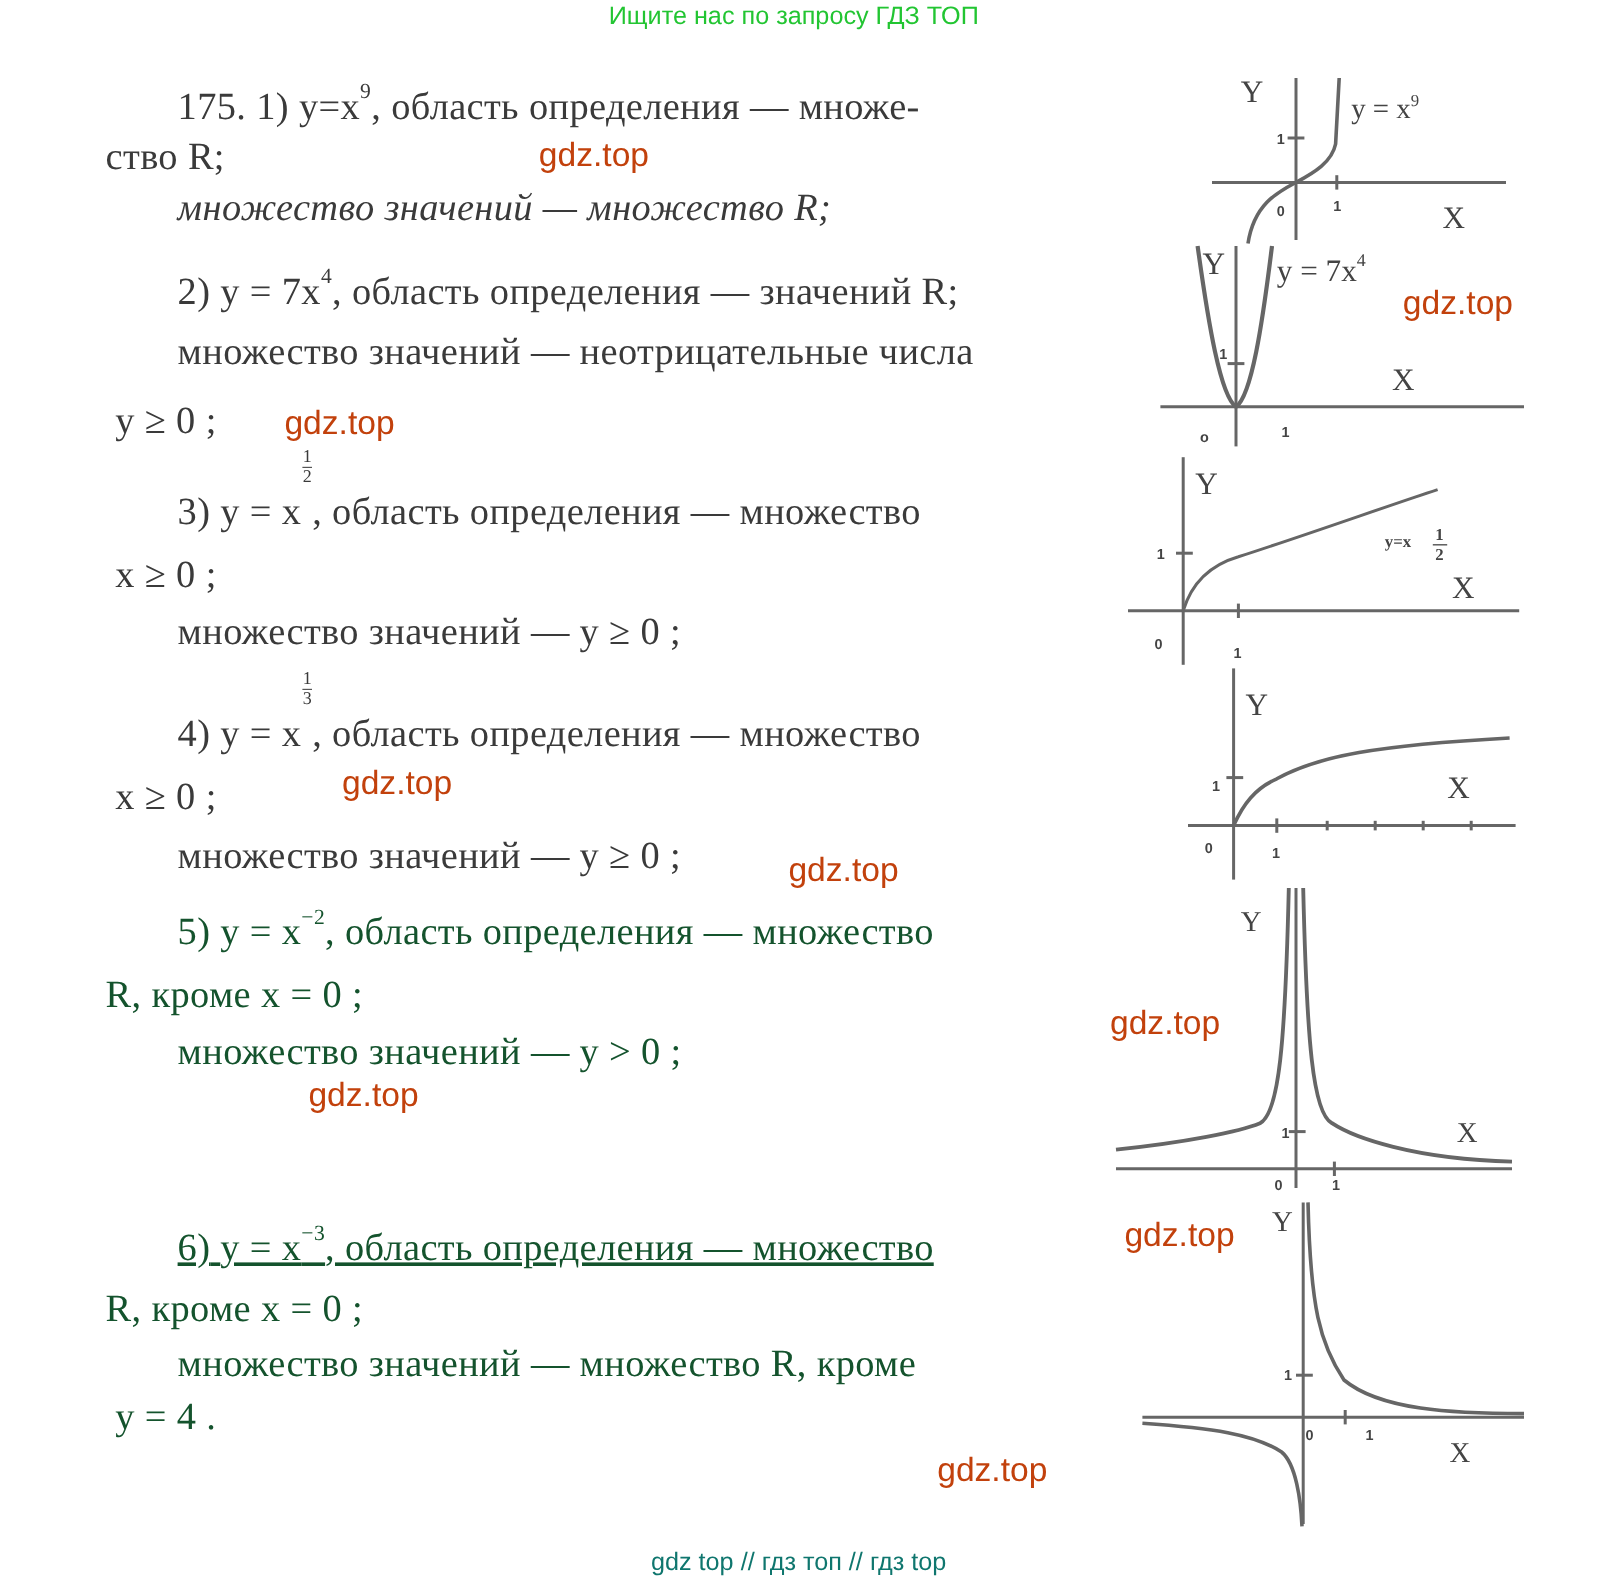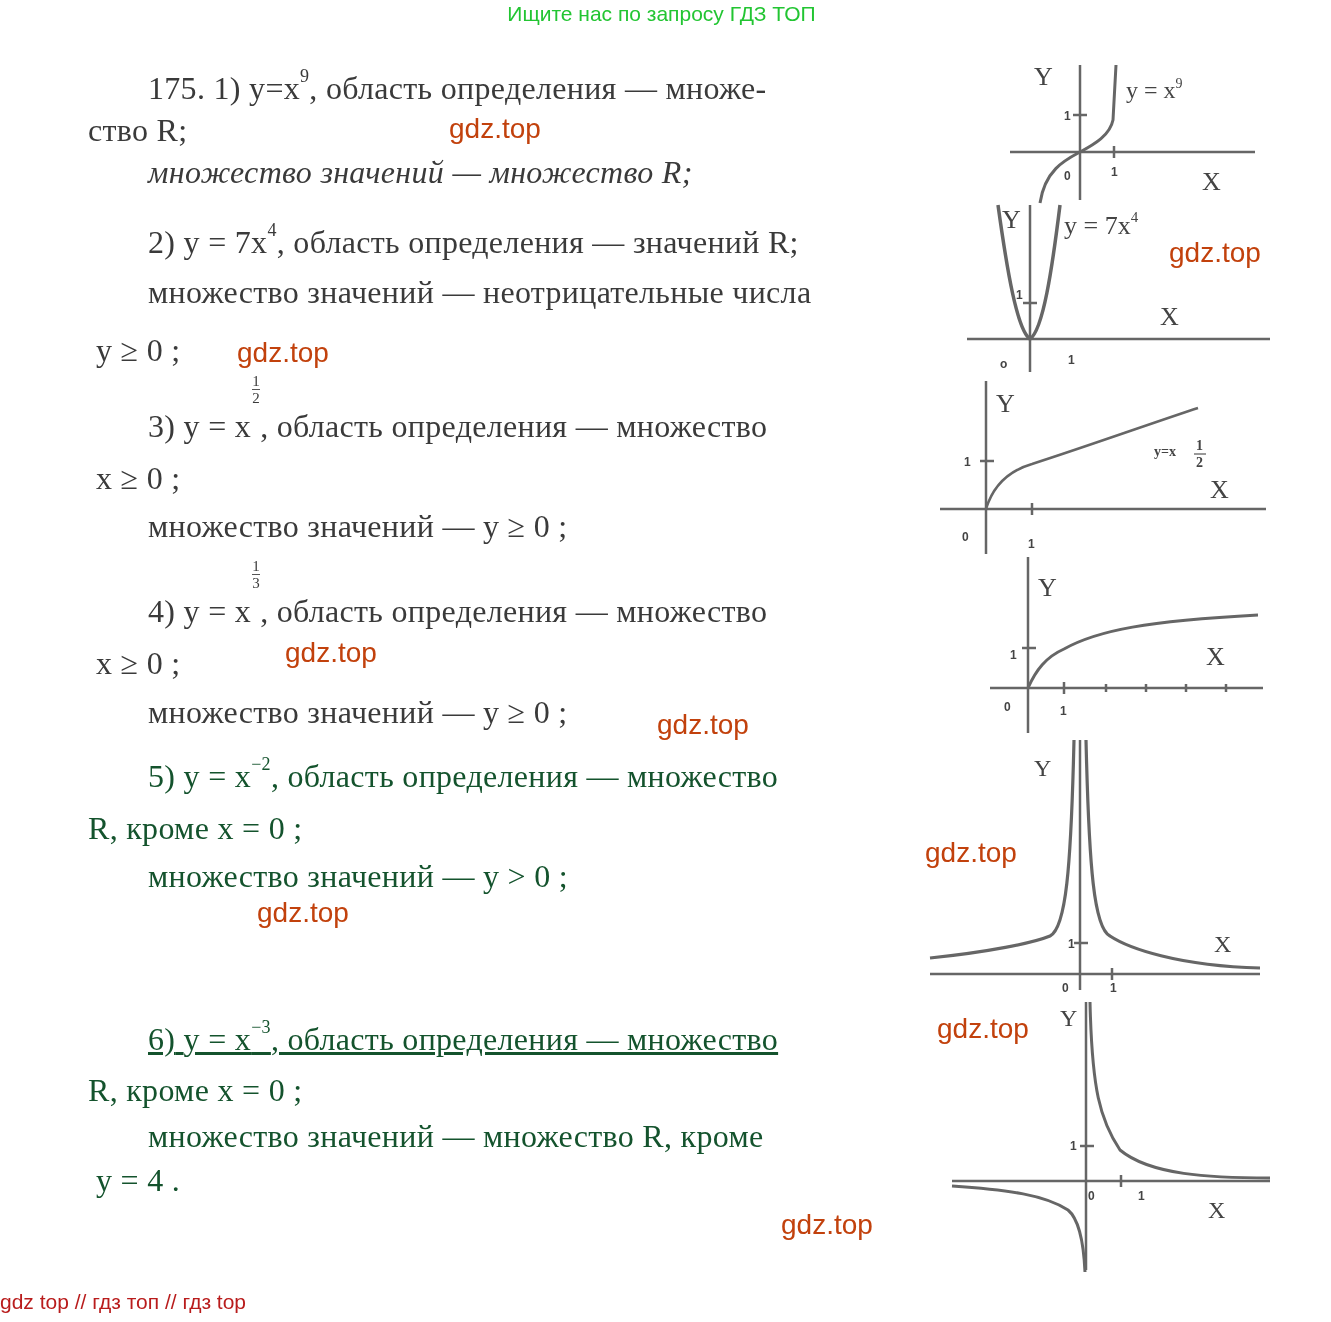--- a/index.html
+++ b/index.html
@@ -8,7 +8,7 @@
   .abs { position:absolute; white-space:nowrap; }
   .header { left:0; width:1323px; top:2px; text-align:center; color:#22c532;
             font-family:"Liberation Sans", "DejaVu Sans", sans-serif; font-size:21px; }
-  .footer { left:0; width:1331px; top:1290px; text-align:left; color:#b91c1c;
+  .footer { left:0; width:1331px; top:1290px; text-align:center; color:#0f766e;
             font-family:"Liberation Sans", "DejaVu Sans", sans-serif; font-size:21px; }
   .line { font-size:32px; letter-spacing:0.3px; }
   .faint { color:#14532d; }

